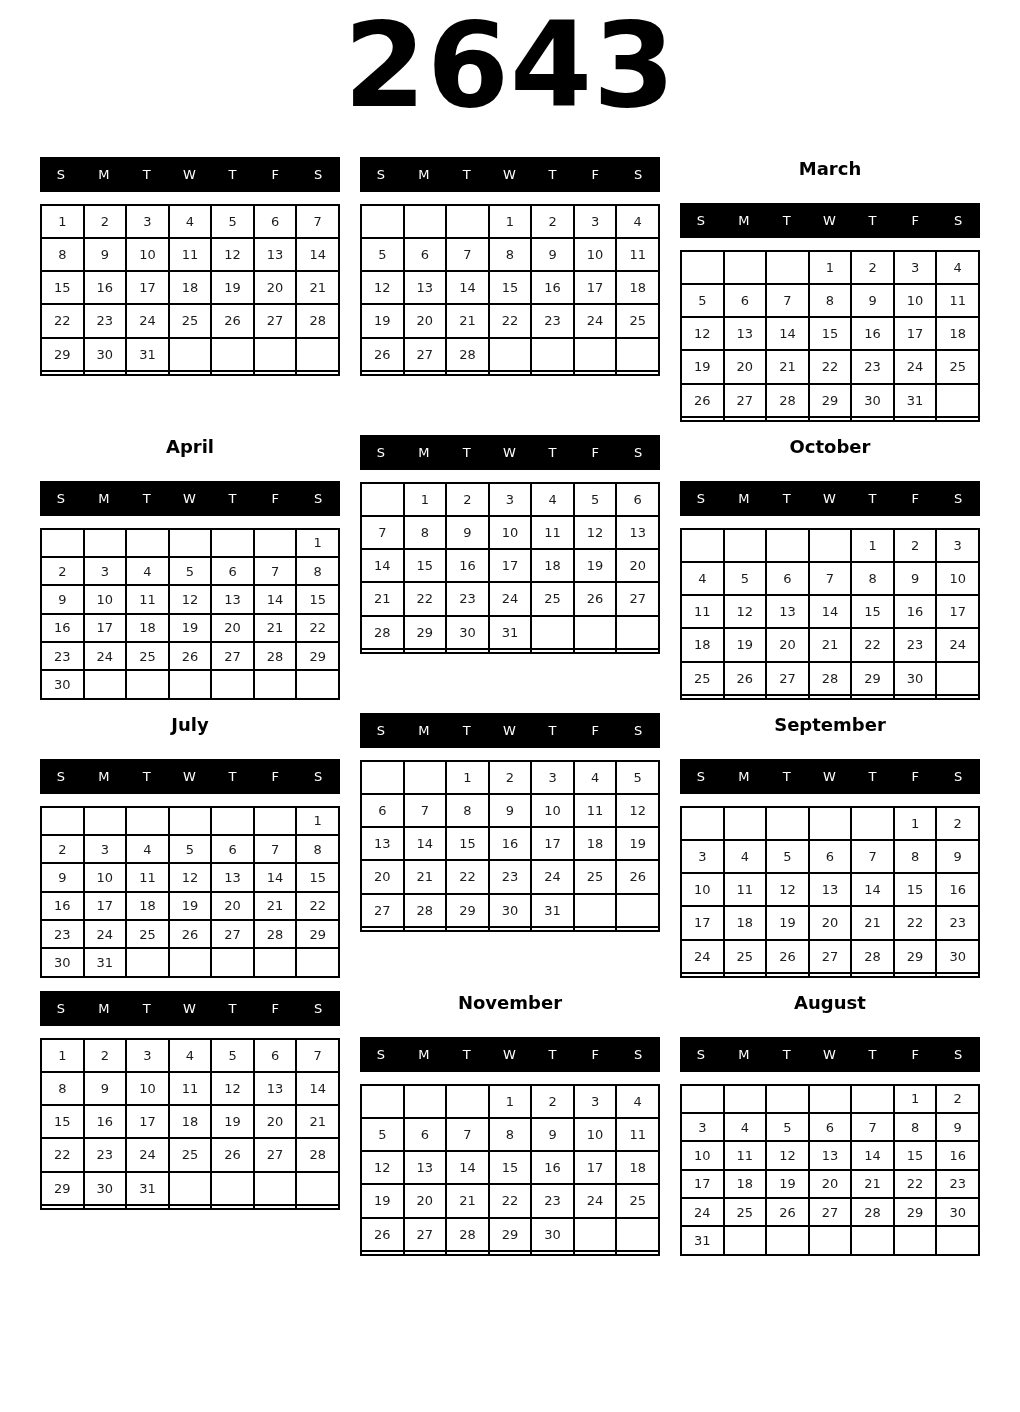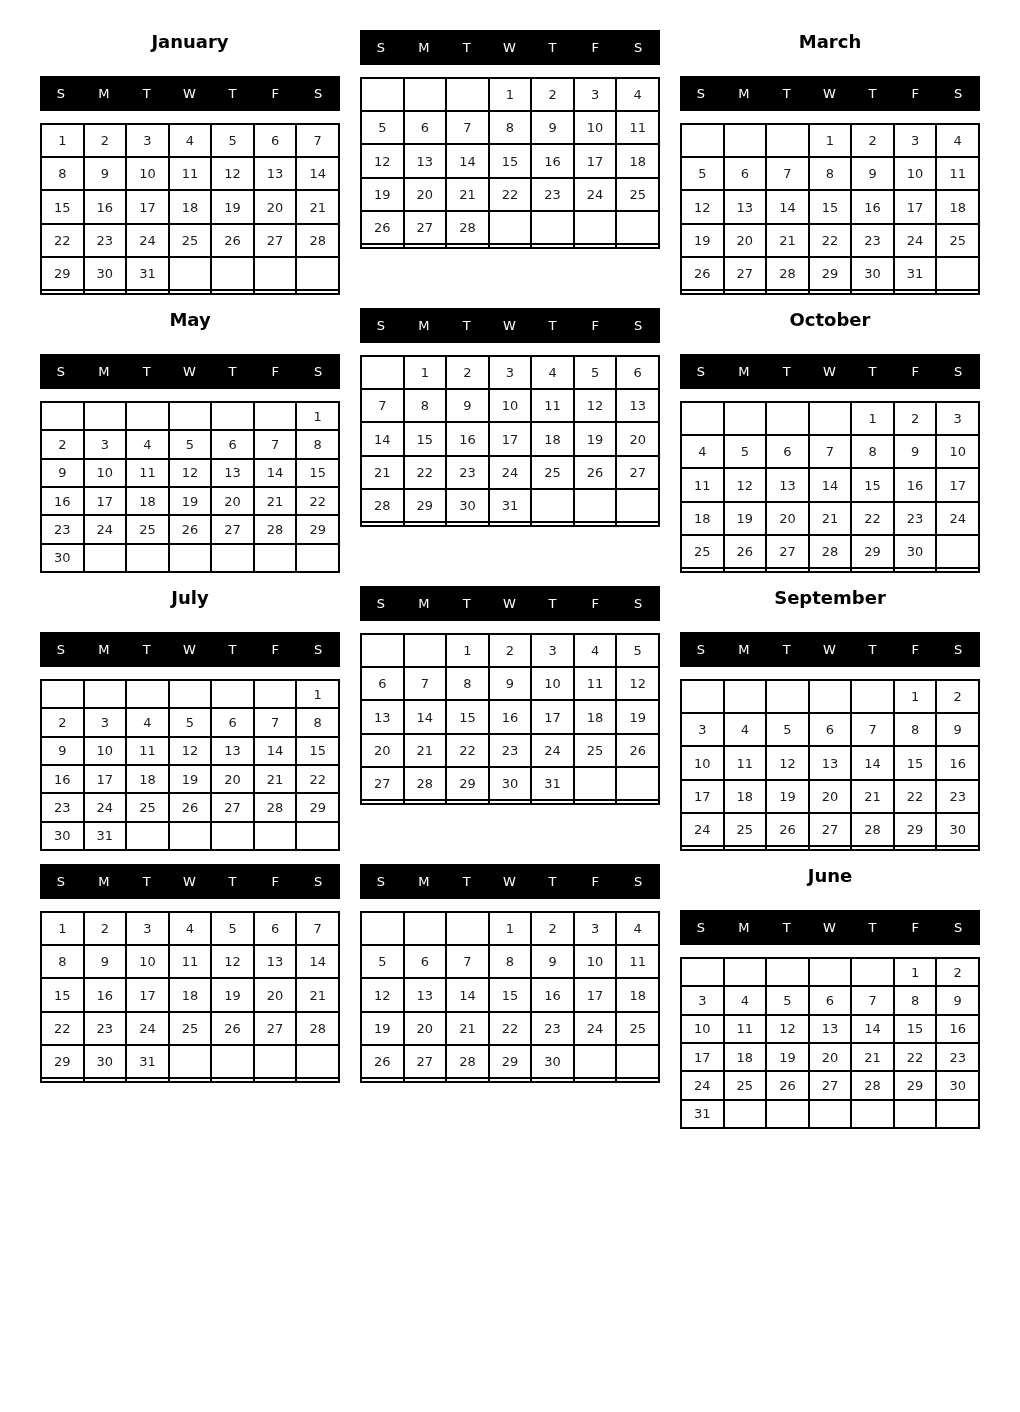--- a/index.html
+++ b/index.html
@@ -74,6 +74,7 @@
 <body>
 
 <div class="page">
+  <h1 class="year-title">2643</h1>
   <div class="months">
       <section class="month">
         <h2 class="month-name" style="color: rgb(0, 0, 0);">January</h2>

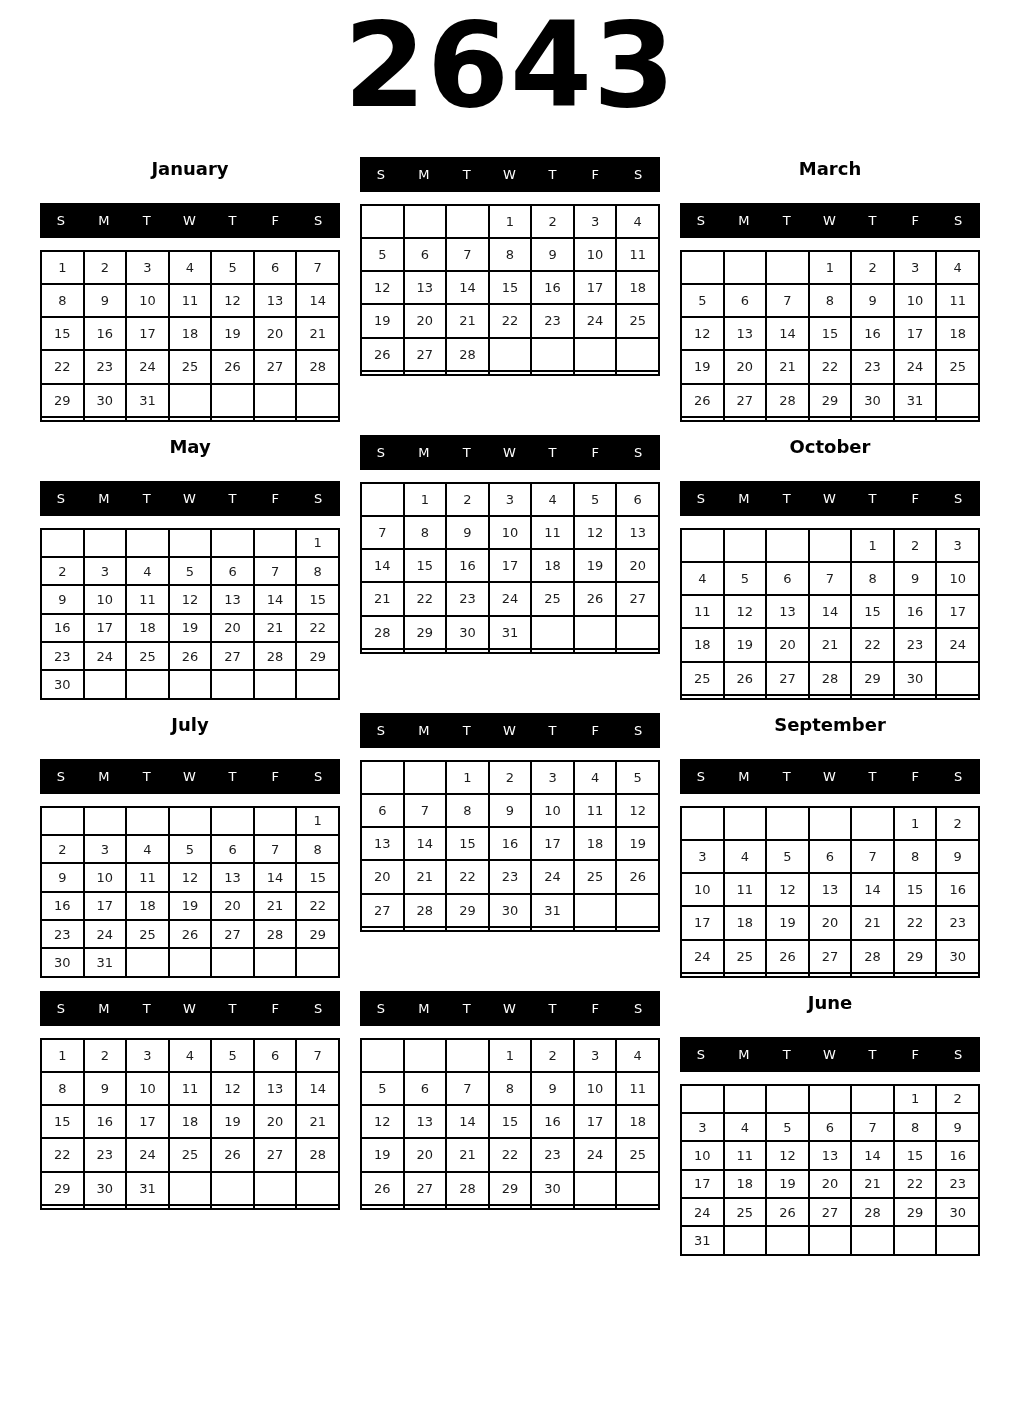--- a/index.html
+++ b/index.html
@@ -77,7 +77,6 @@
   <h1 class="year-title">2643</h1>
   <div class="months">
       <section class="month">
-        <h2 class="month-name" style="color: rgb(0, 0, 0);">January</h2>
         <div class="dow-header" style="background: rgb(0, 0, 0);">
           <span class="dow" style="color: rgb(255, 255, 255);">S</span>
           <span class="dow" style="color: rgb(255, 255, 255);">M</span>

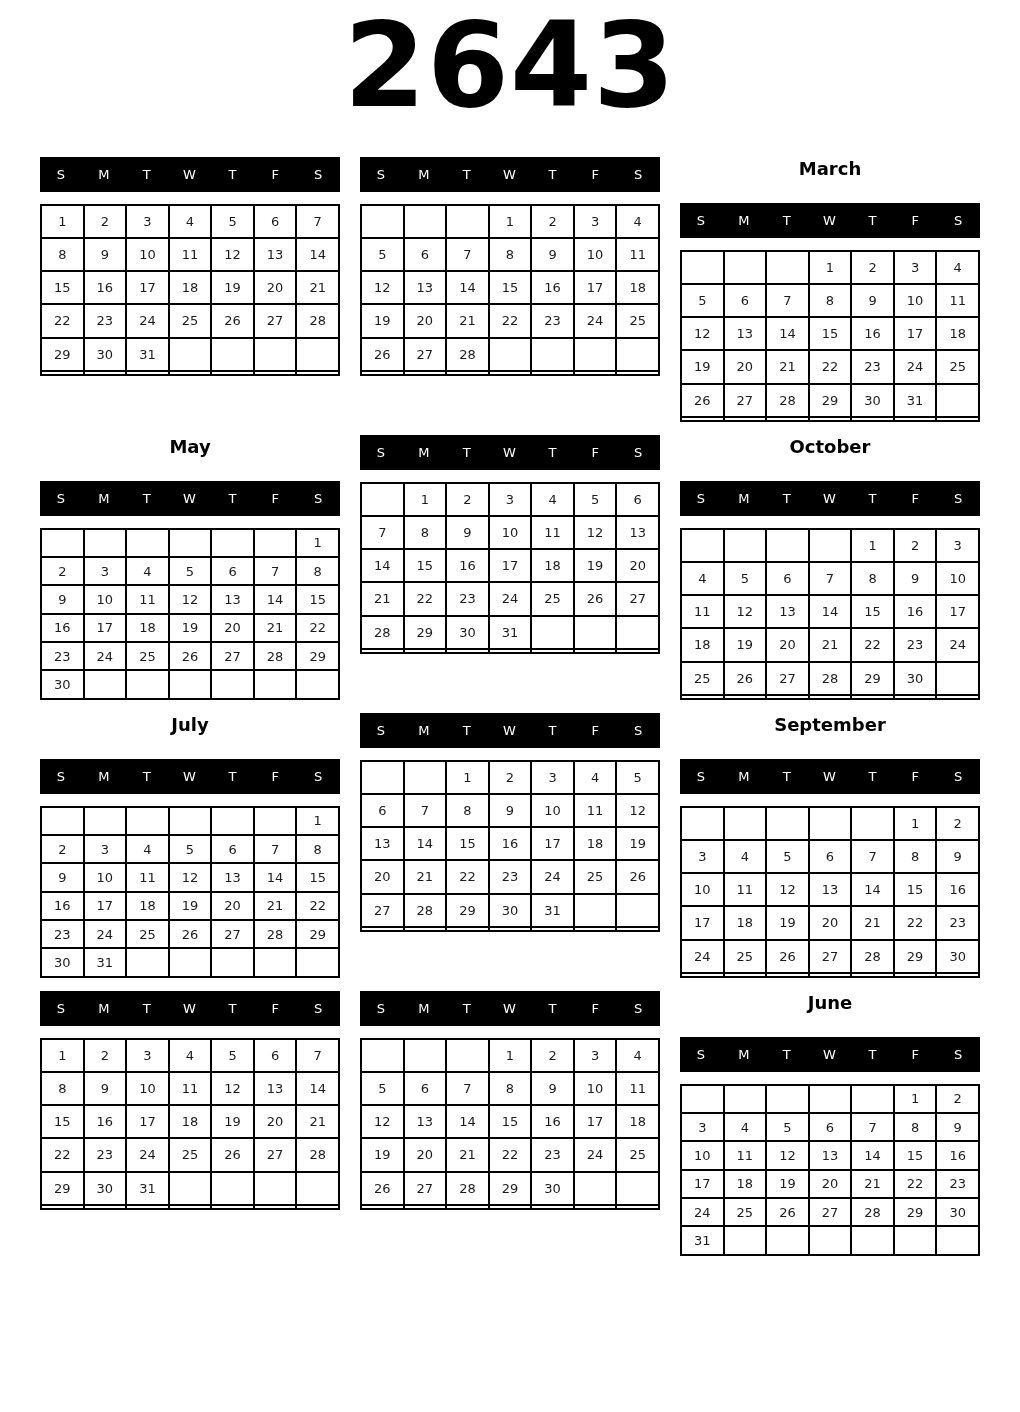--- a/index.html
+++ b/index.html
@@ -285,7 +285,7 @@
         </table>
       </section>
       <section class="month">
-        <h2 class="month-name" style="color: rgb(0, 0, 0);">May</h2>
+        <h2 class="month-name" style="color: rgb(0, 0, 0);">April</h2>
         <div class="dow-header" style="background: rgb(0, 0, 0);">
           <span class="dow" style="color: rgb(255, 255, 255);">S</span>
           <span class="dow" style="color: rgb(255, 255, 255);">M</span>

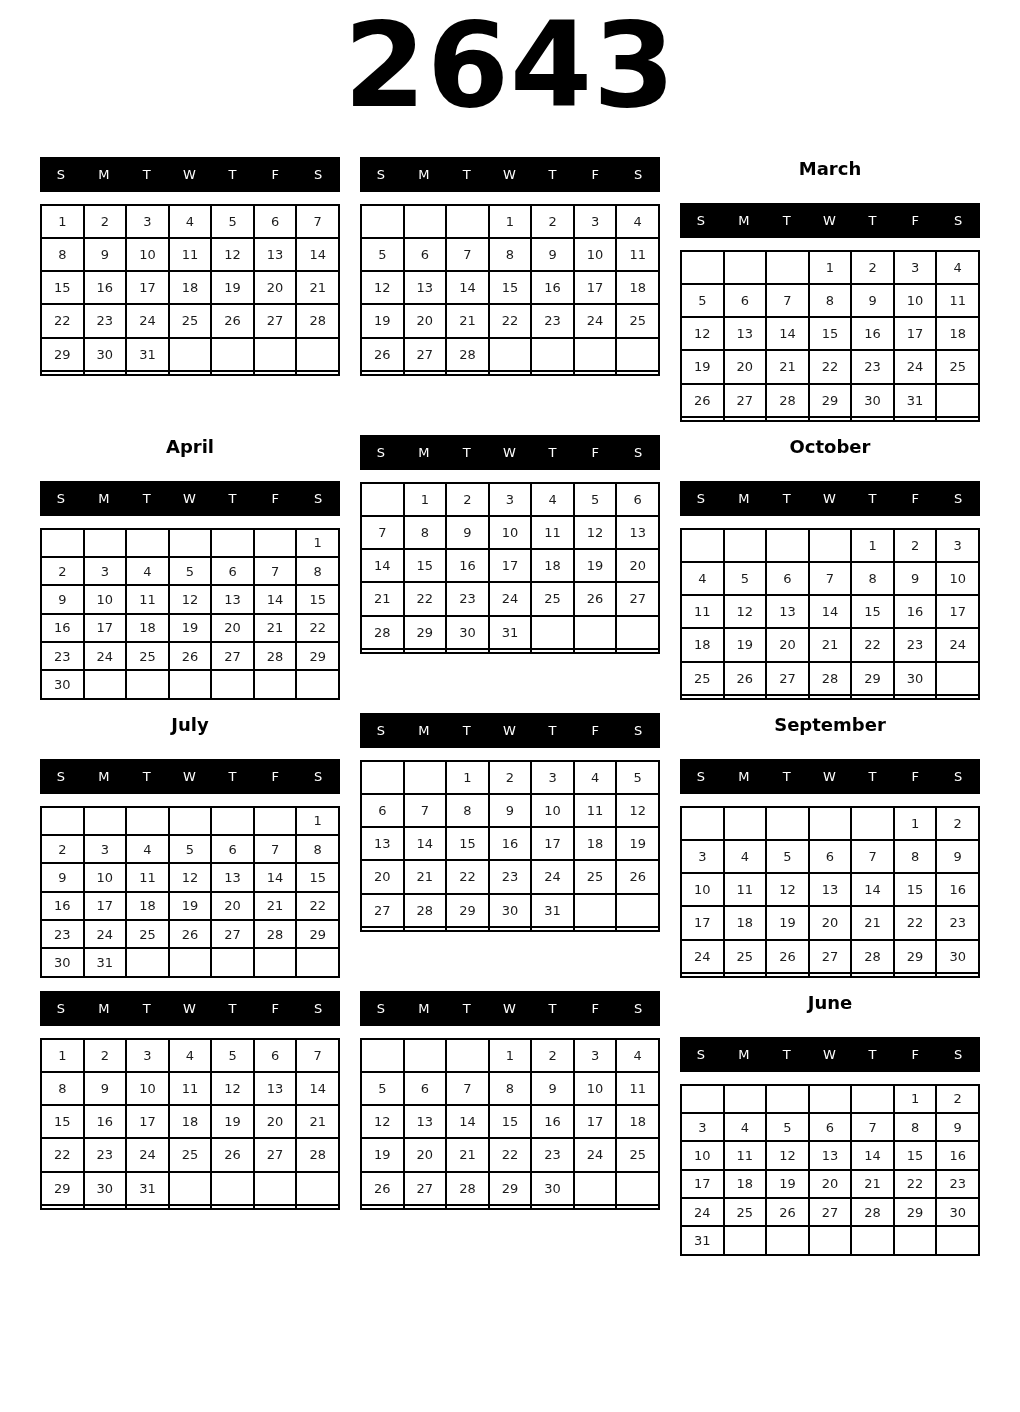--- a/index.html
+++ b/index.html
@@ -772,6 +772,7 @@
         </table>
       </section>
       <section class="month">
+        <h2 class="month-name" style="color: rgb(0, 0, 0);">November</h2>
         <div class="dow-header" style="background: rgb(0, 0, 0);">
           <span class="dow" style="color: rgb(255, 255, 255);">S</span>
           <span class="dow" style="color: rgb(255, 255, 255);">M</span>

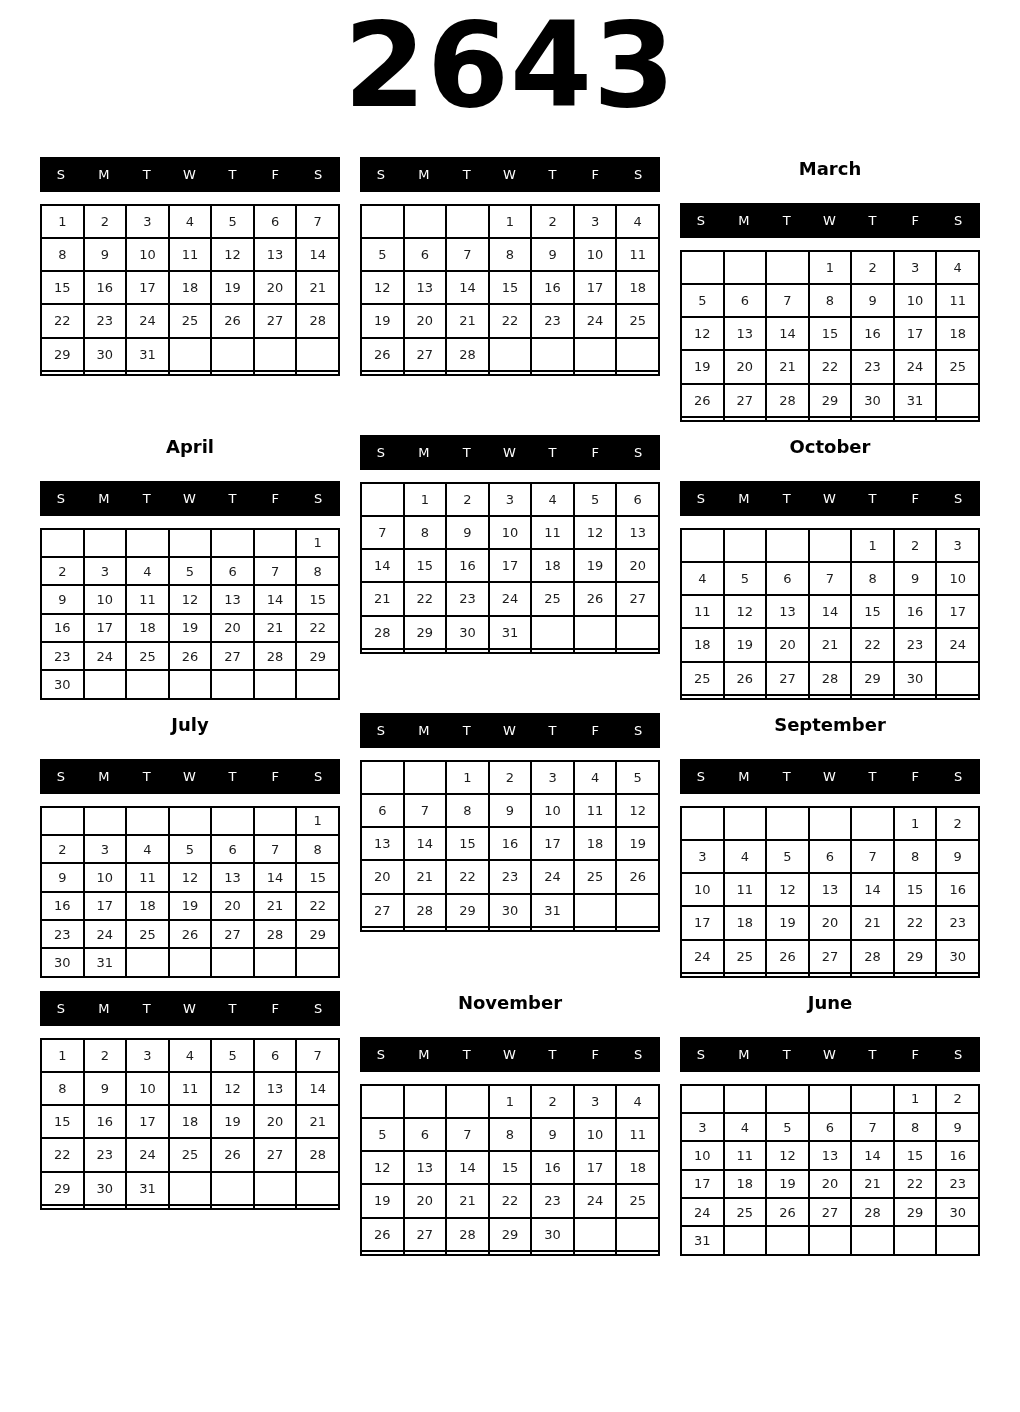--- a/index.html
+++ b/index.html
@@ -842,7 +842,7 @@
         </table>
       </section>
       <section class="month">
-        <h2 class="month-name" style="color: rgb(0, 0, 0);">June</h2>
+        <h2 class="month-name" style="color: rgb(0, 0, 0);">August</h2>
         <div class="dow-header" style="background: rgb(0, 0, 0);">
           <span class="dow" style="color: rgb(255, 255, 255);">S</span>
           <span class="dow" style="color: rgb(255, 255, 255);">M</span>

